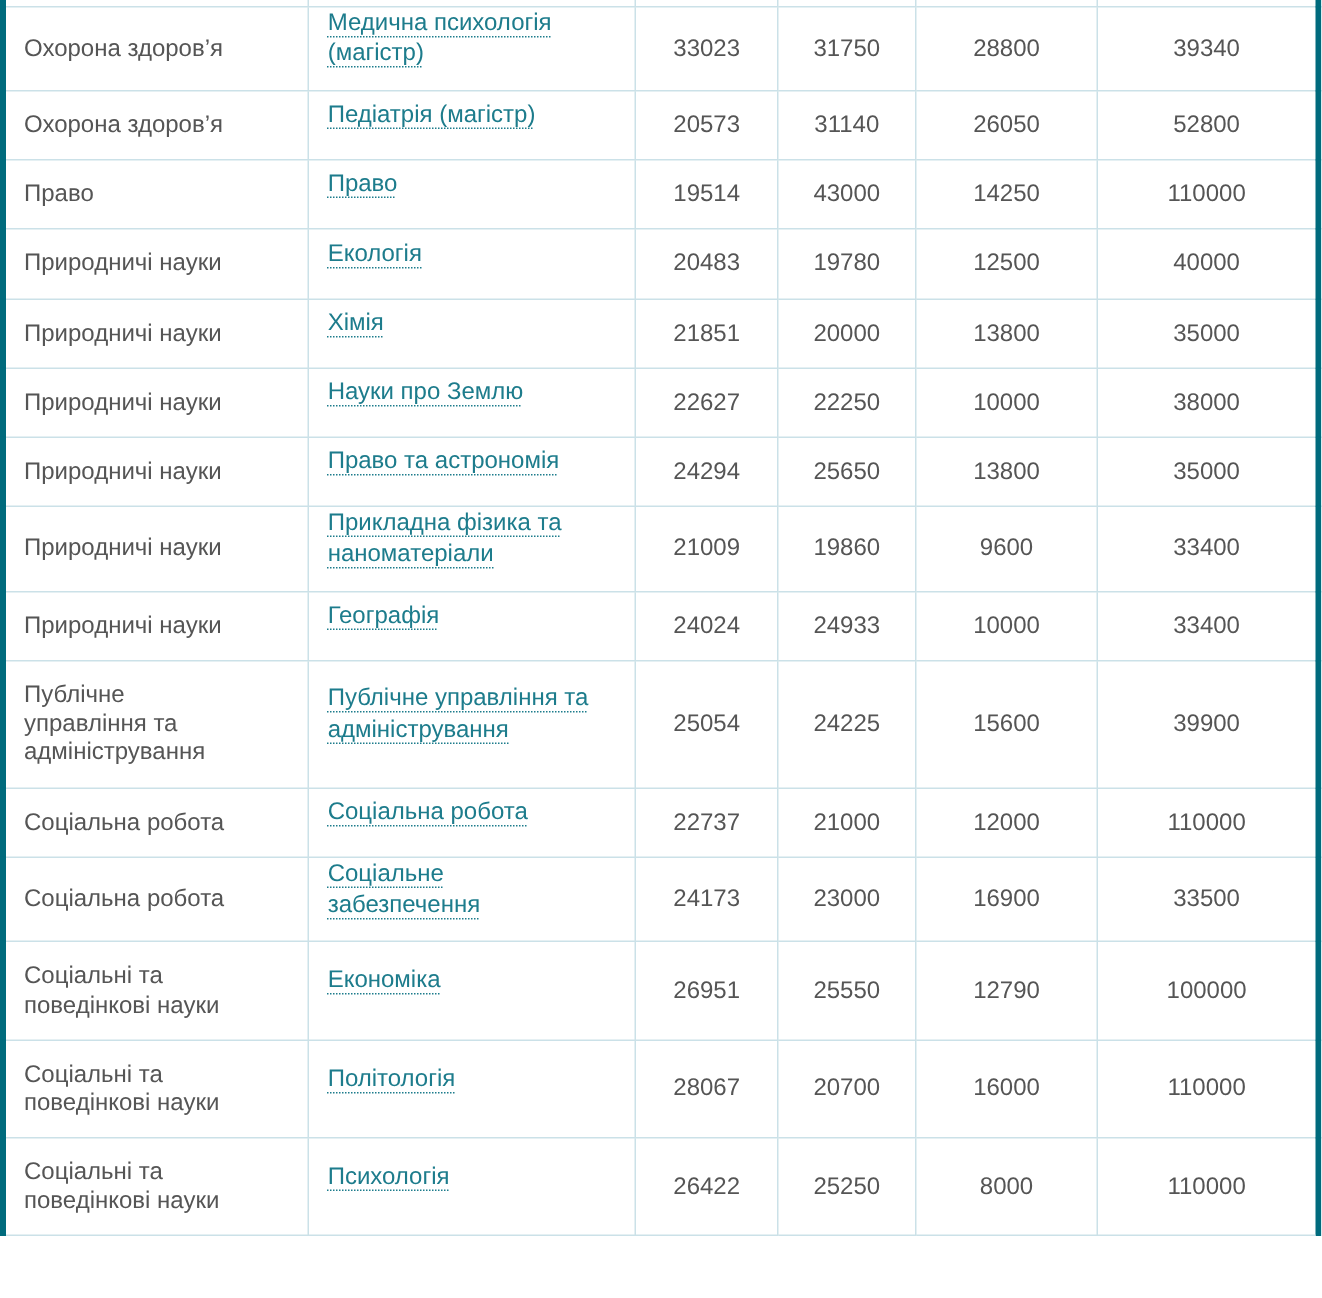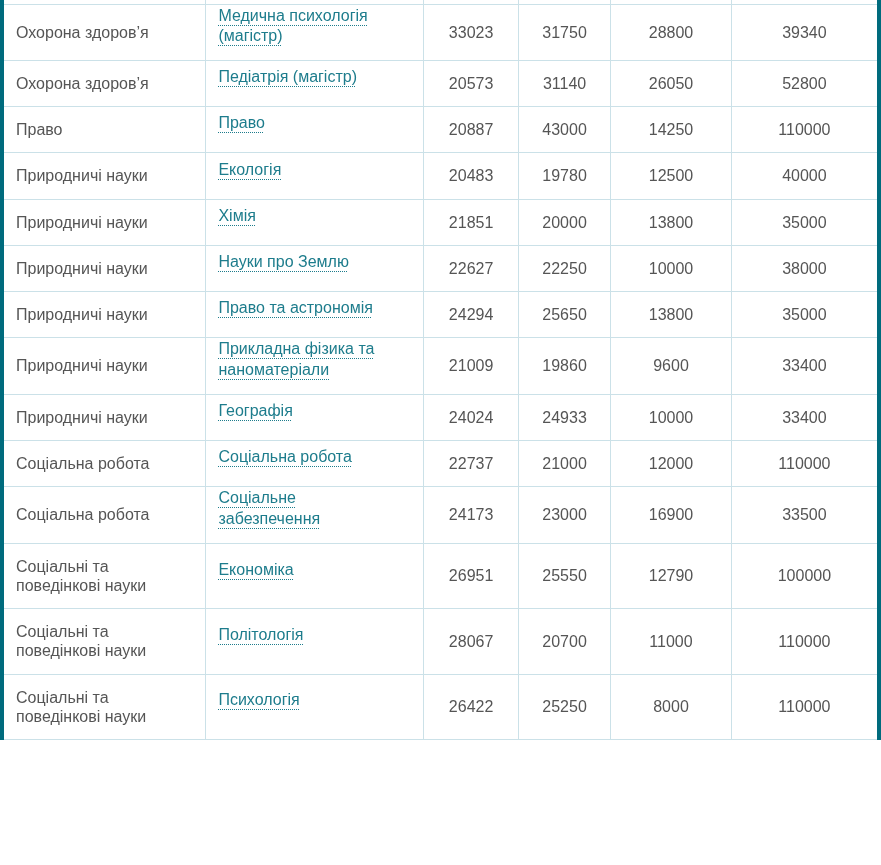--- a/index.html
+++ b/index.html
@@ -94,7 +94,7 @@
         <tr>
           <td class="cat">Право</td>
           <td class="spec"><a href="#">Право</a></td>
-          <td class="num">20887</td>
+          <td class="num">19514</td>
           <td class="num">43000</td>
           <td class="num">14250</td>
           <td class="num">110000</td>

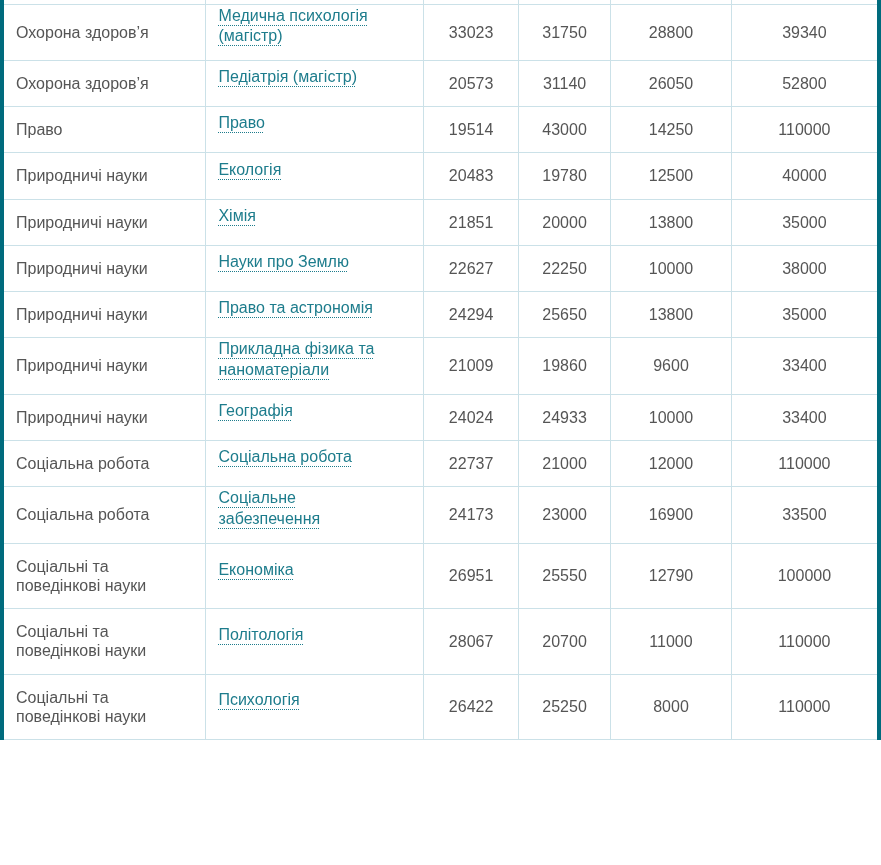--- a/index.html
+++ b/index.html
@@ -149,6 +149,17 @@
           <td class="num">33400</td>
         </tr>
         <tr>
+          <td class="cat">Публічне
+управління та
+адміністрування</td>
+          <td class="spec"><a href="#">Публічне управління та
+адміністрування</a></td>
+          <td class="num">25054</td>
+          <td class="num">24225</td>
+          <td class="num">15600</td>
+          <td class="num">39900</td>
+        </tr>
+        <tr>
           <td class="cat">Соціальна робота</td>
           <td class="spec"><a href="#">Соціальна робота</a></td>
           <td class="num">22737</td>

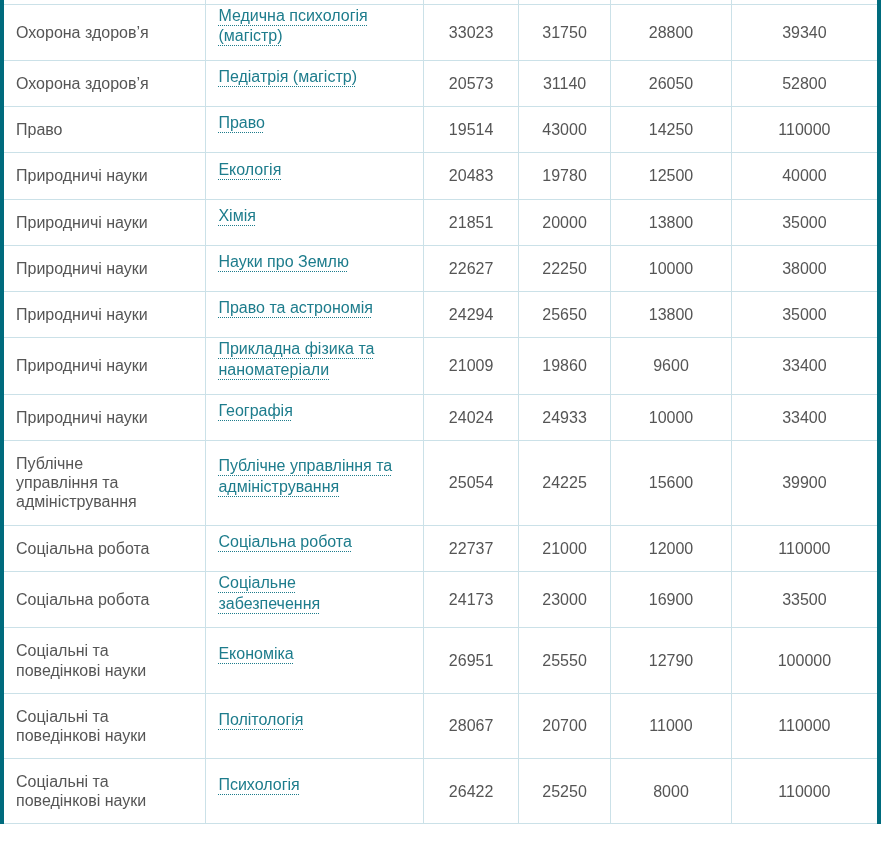--- a/index.html
+++ b/index.html
@@ -191,7 +191,7 @@
           <td class="spec"><a href="#">Політологія</a></td>
           <td class="num">28067</td>
           <td class="num">20700</td>
-          <td class="num">11000</td>
+          <td class="num">16000</td>
           <td class="num">110000</td>
         </tr>
         <tr>

